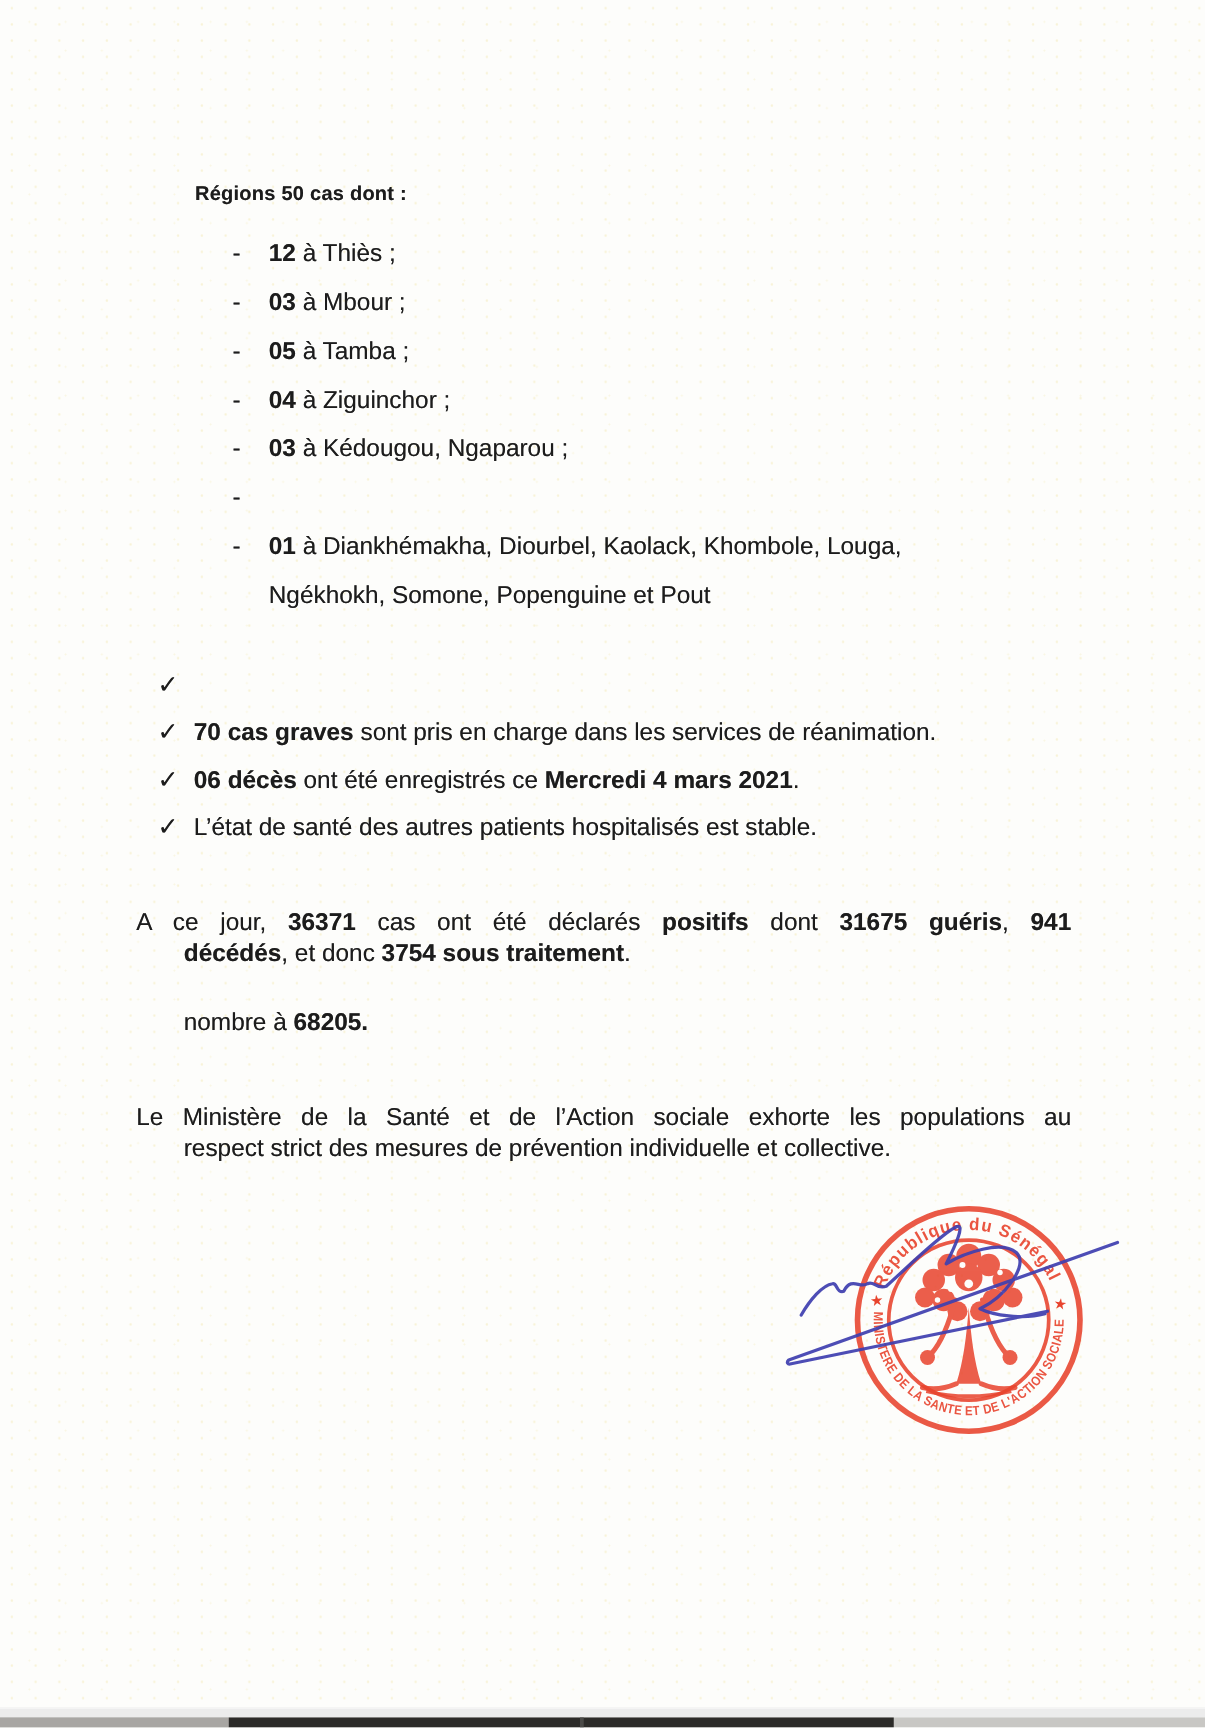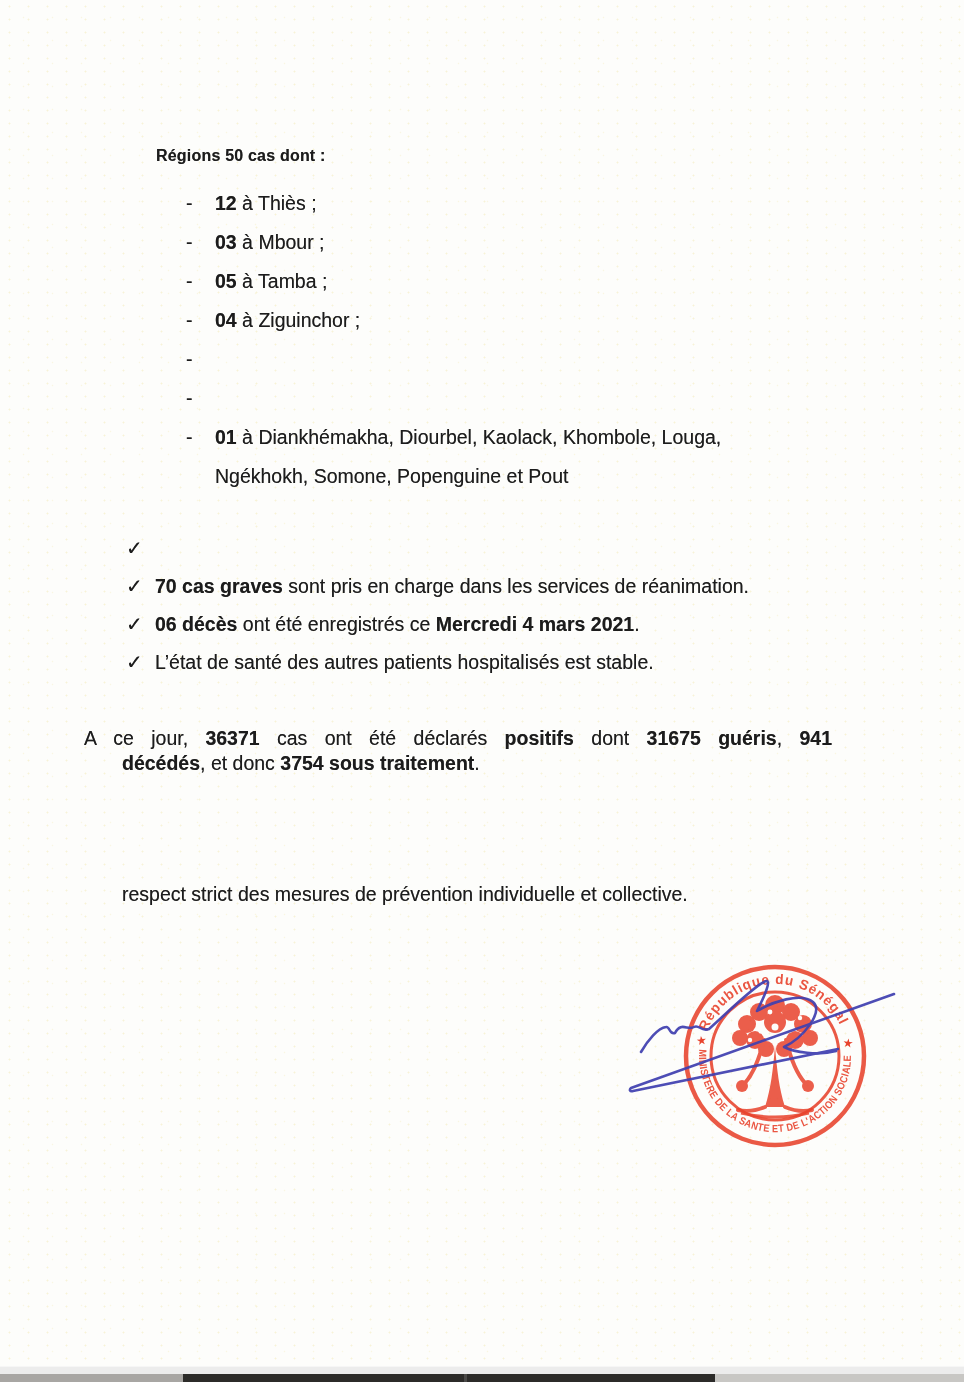--- a/index.html
+++ b/index.html
@@ -82,6 +82,9 @@
       </div>
       <div class="li">
         <span class="dash">-</span>
+        <div>
+          <div><span class="b">03</span><span> à Kédougou, Ngaparou ;</span></div>
+        </div>
       </div>
       <div class="li">
         <span class="dash">-</span>

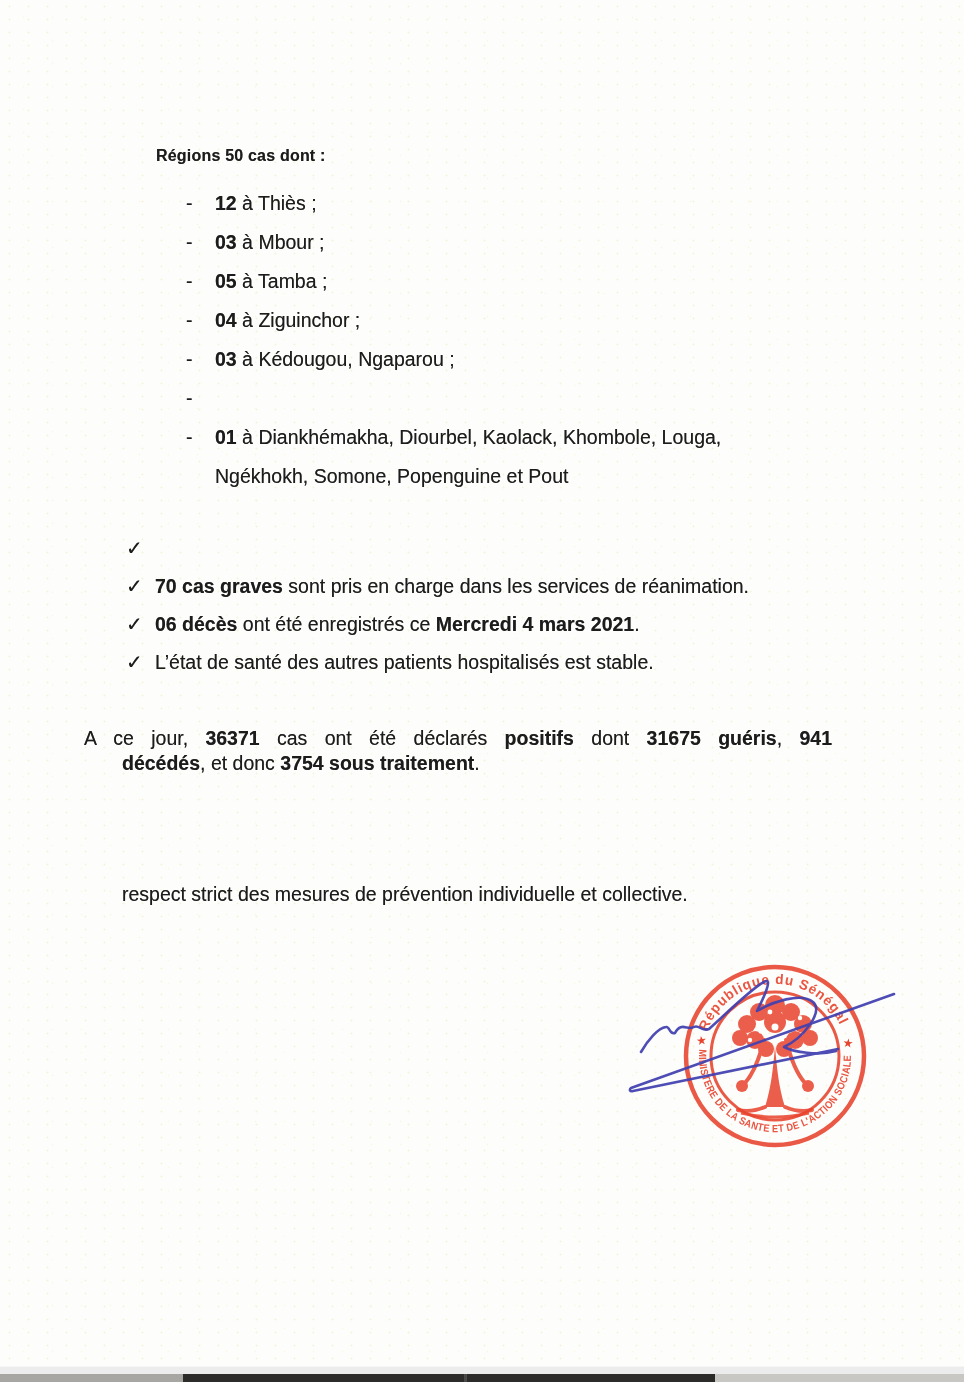--- a/index.html
+++ b/index.html
@@ -30,7 +30,7 @@
   .checklist .li{display:flex;line-height:38px;}
   .checklist .mark{width:29px;flex:0 0 29px;font-size:20px;}
   
-  .para{left:84px;width:748px;font-size:19.5px;line-height:25px;}
+  .para{left:109px;width:748px;font-size:19.5px;line-height:25px;}
   .para-1{top:726px;}
   .para-2{top:806px;}
   .para-3{top:882px;}

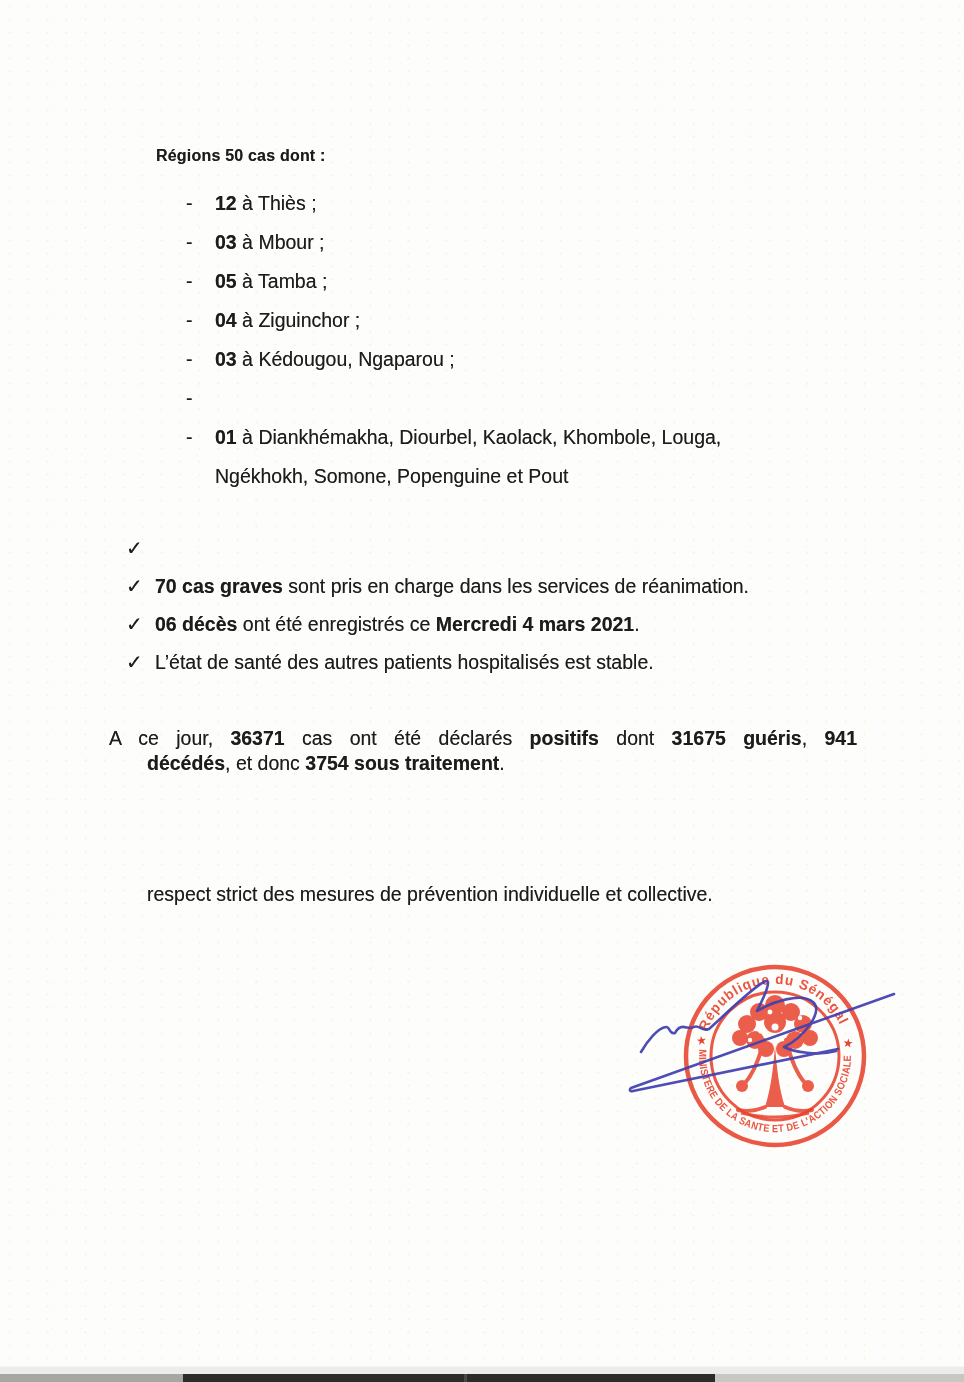--- a/index.html
+++ b/index.html
@@ -121,6 +121,7 @@
       <div class="jlast"><span class="b">décédés</span><span>, et donc </span><span class="b">3754 sous traitement</span><span>.</span></div>
     </div>
   <div class="txt para para-2">
+      <div class="jlast"><span>nombre à </span><span class="b">68205.</span></div>
     </div>
   <div class="txt para para-3">
       <div class="jlast"><span>respect strict des mesures de prévention individuelle et collective.</span></div>

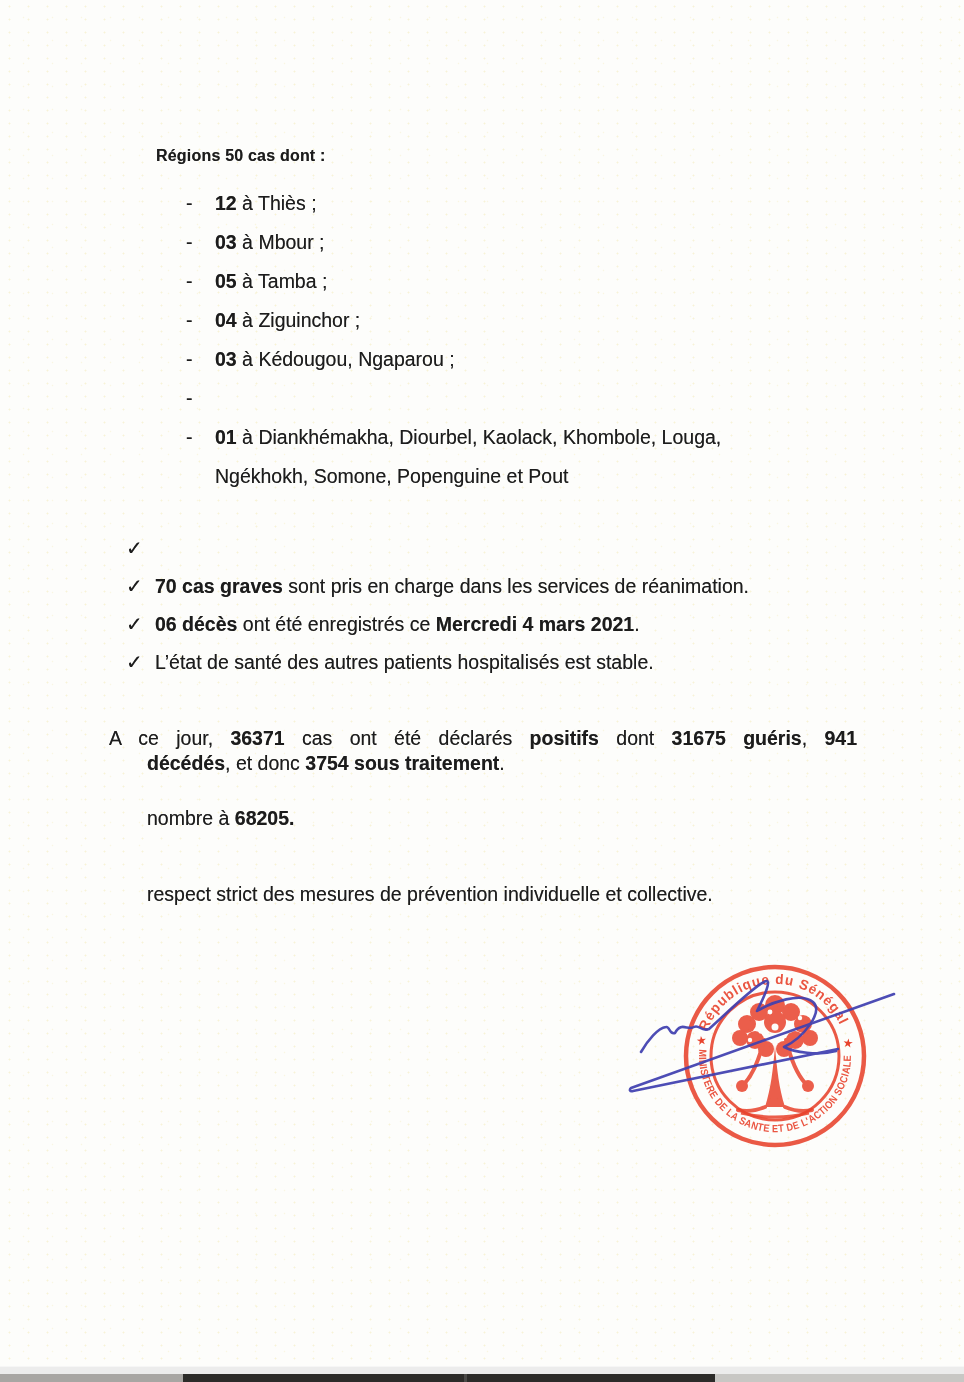--- a/index.html
+++ b/index.html
@@ -124,6 +124,7 @@
       <div class="jlast"><span>nombre à </span><span class="b">68205.</span></div>
     </div>
   <div class="txt para para-3">
+      <div class="jline"><span>Le Ministère de la Santé et de l’Action sociale exhorte les populations au</span></div>
       <div class="jlast"><span>respect strict des mesures de prévention individuelle et collective.</span></div>
     </div>
 

